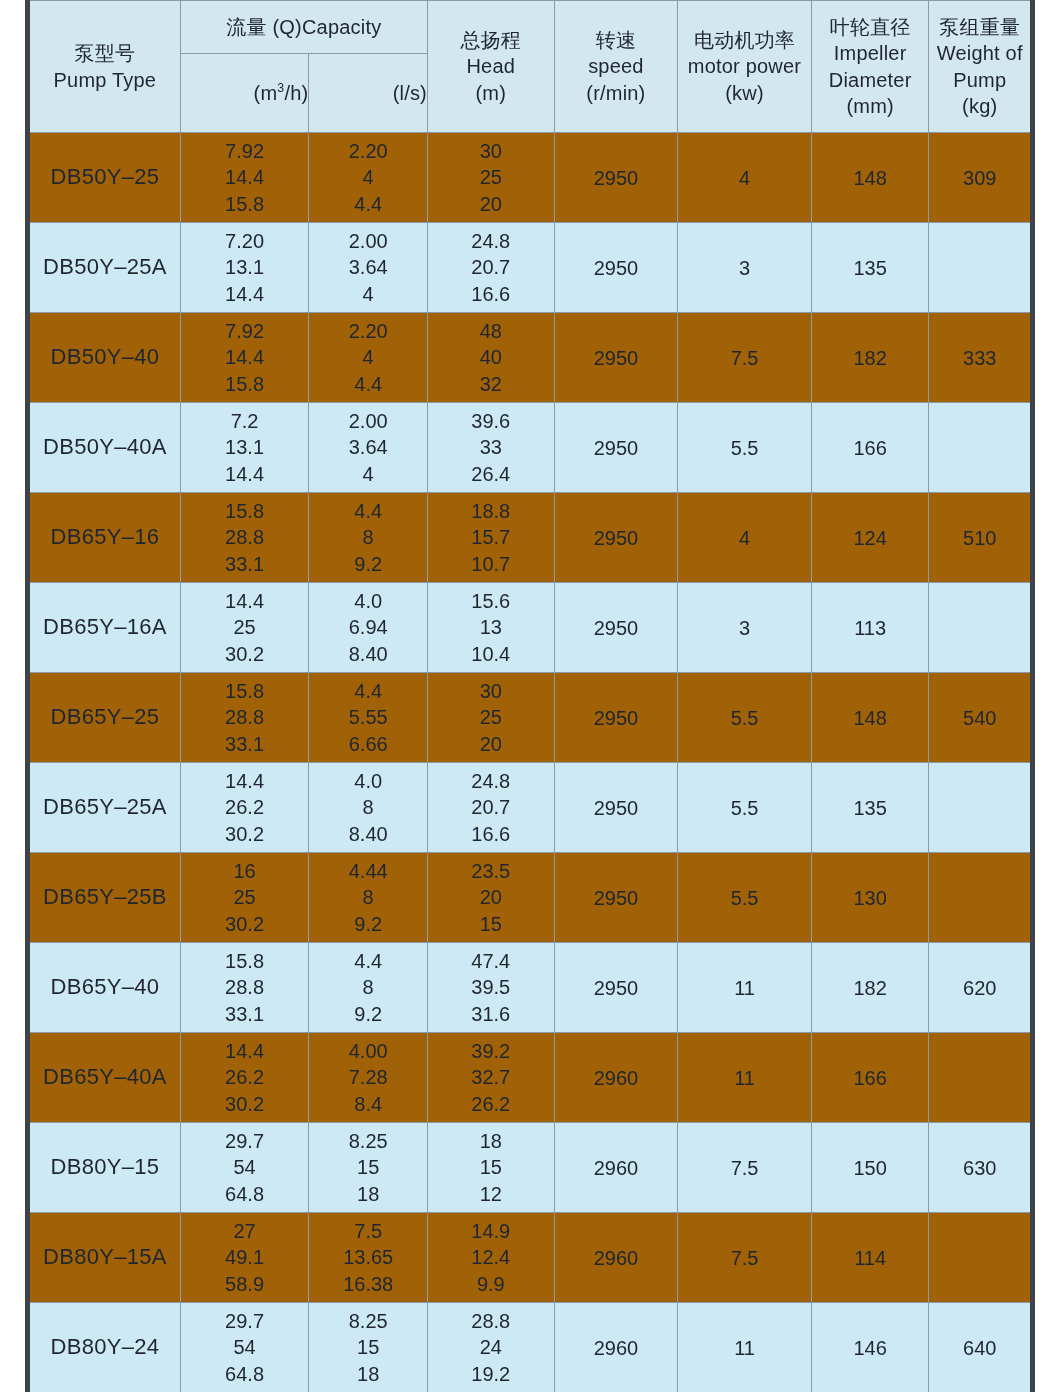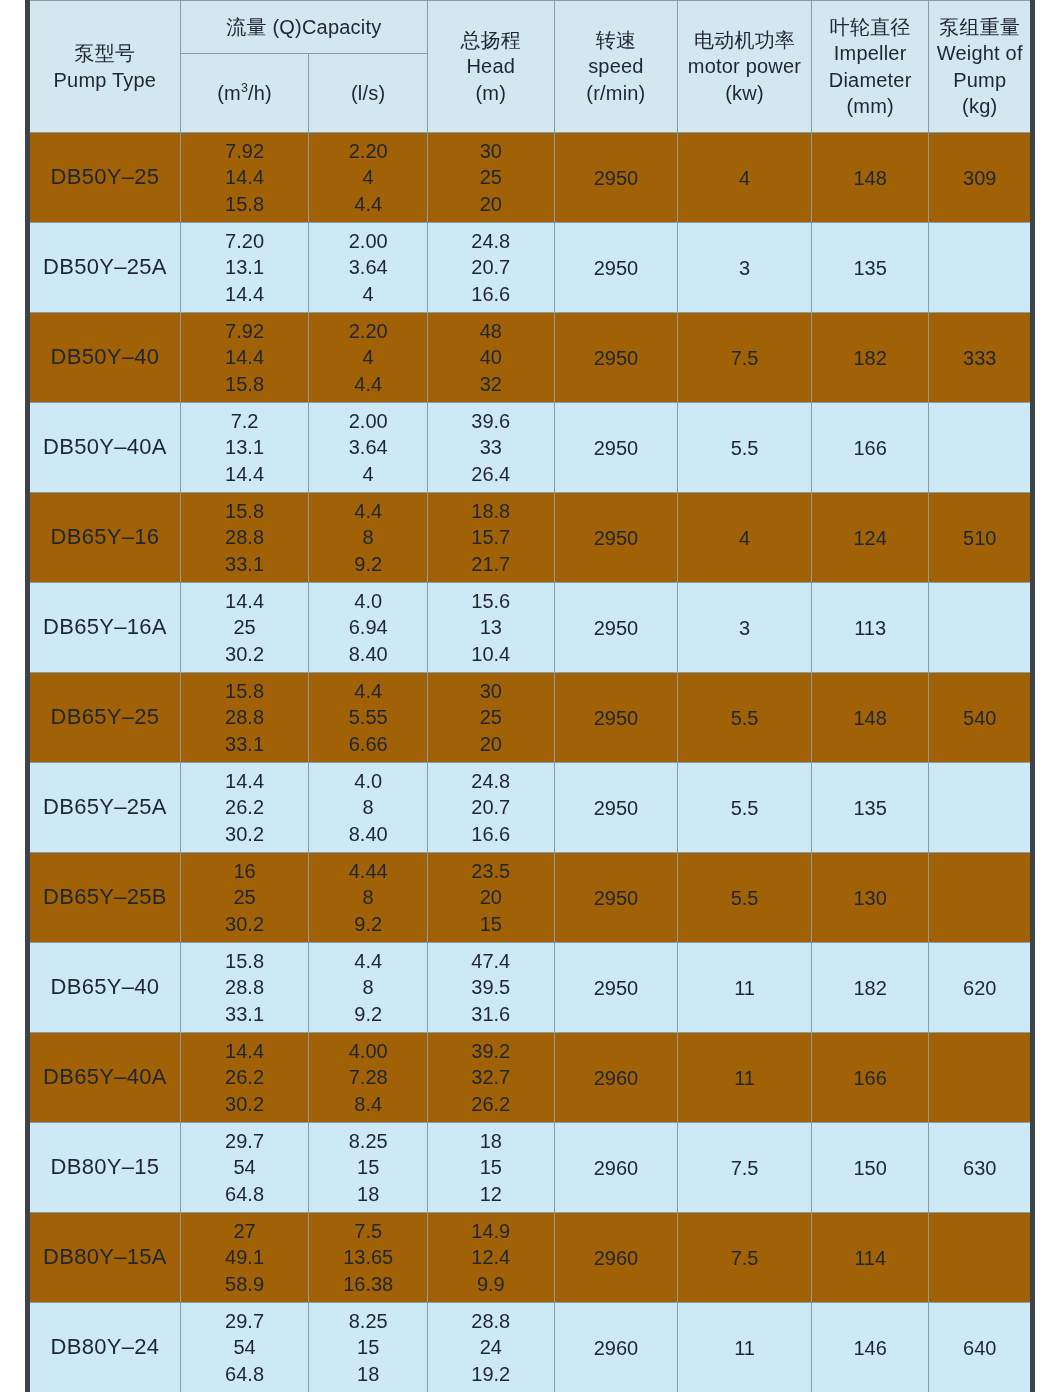--- a/index.html
+++ b/index.html
@@ -55,7 +55,7 @@
   }
   thead th.cap-group { height: 52px; }
   thead th.tall      { height: 130px; }
-  thead th.sub       { height: 78px; }
+  thead th.sub       { height: 78px; text-align: right; }
 
   thead .cn { display: block; }
   thead .en { display: block; }

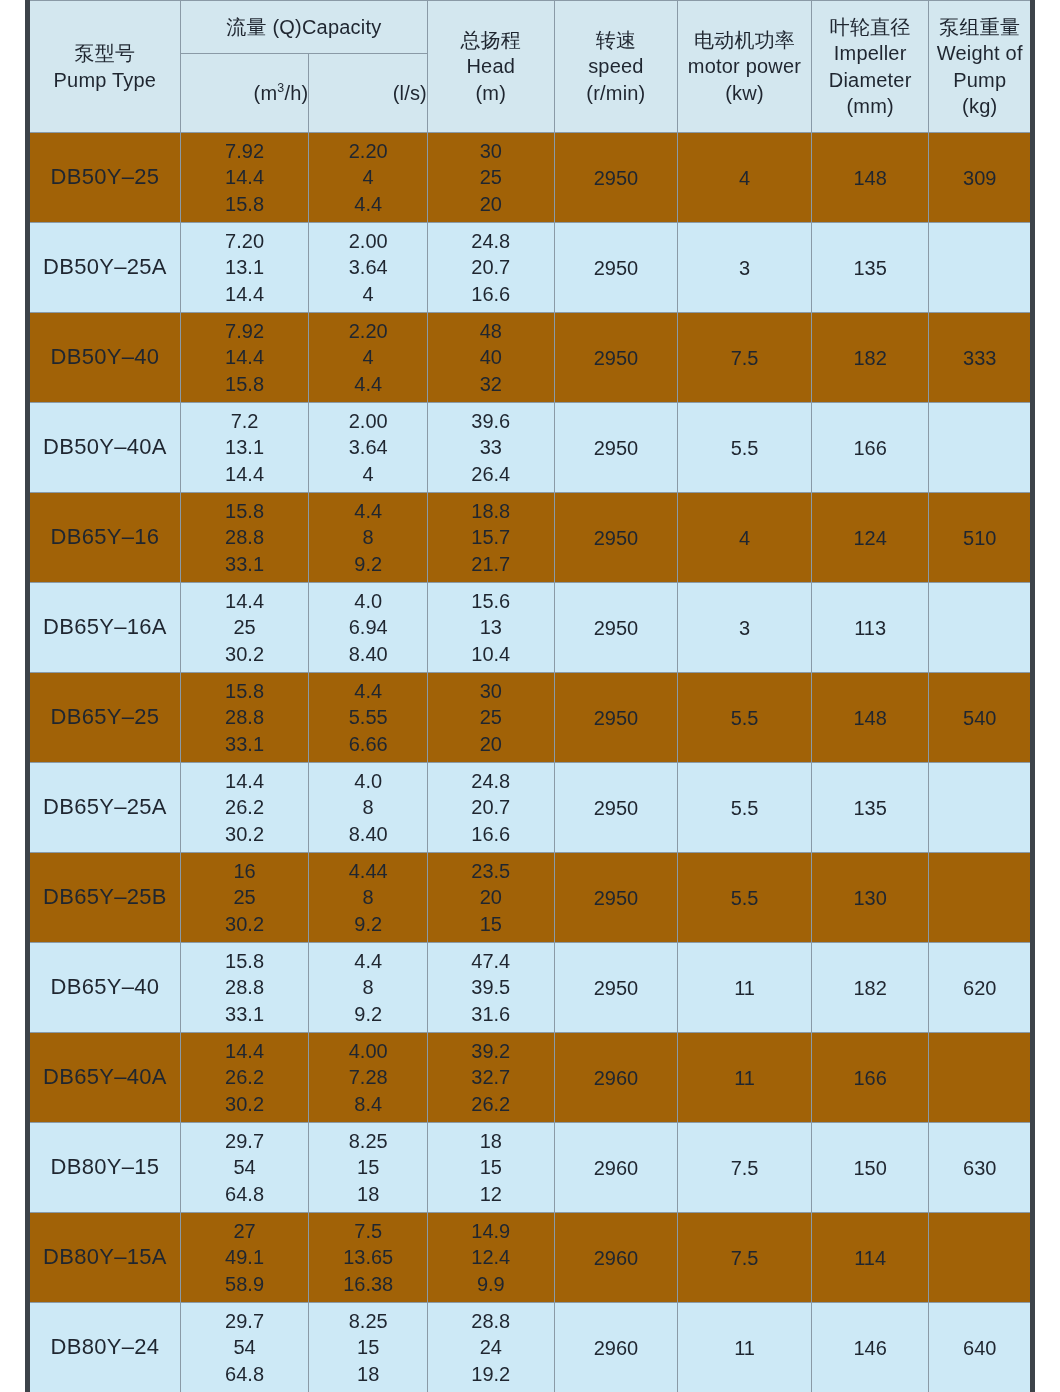--- a/index.html
+++ b/index.html
@@ -236,7 +236,7 @@
           <td class="triple">
             <span>18.8</span>
             <span>15.7</span>
-            <span>21.7</span>
+            <span>10.7</span>
           </td>
           <td>2950</td>
           <td>4</td>

